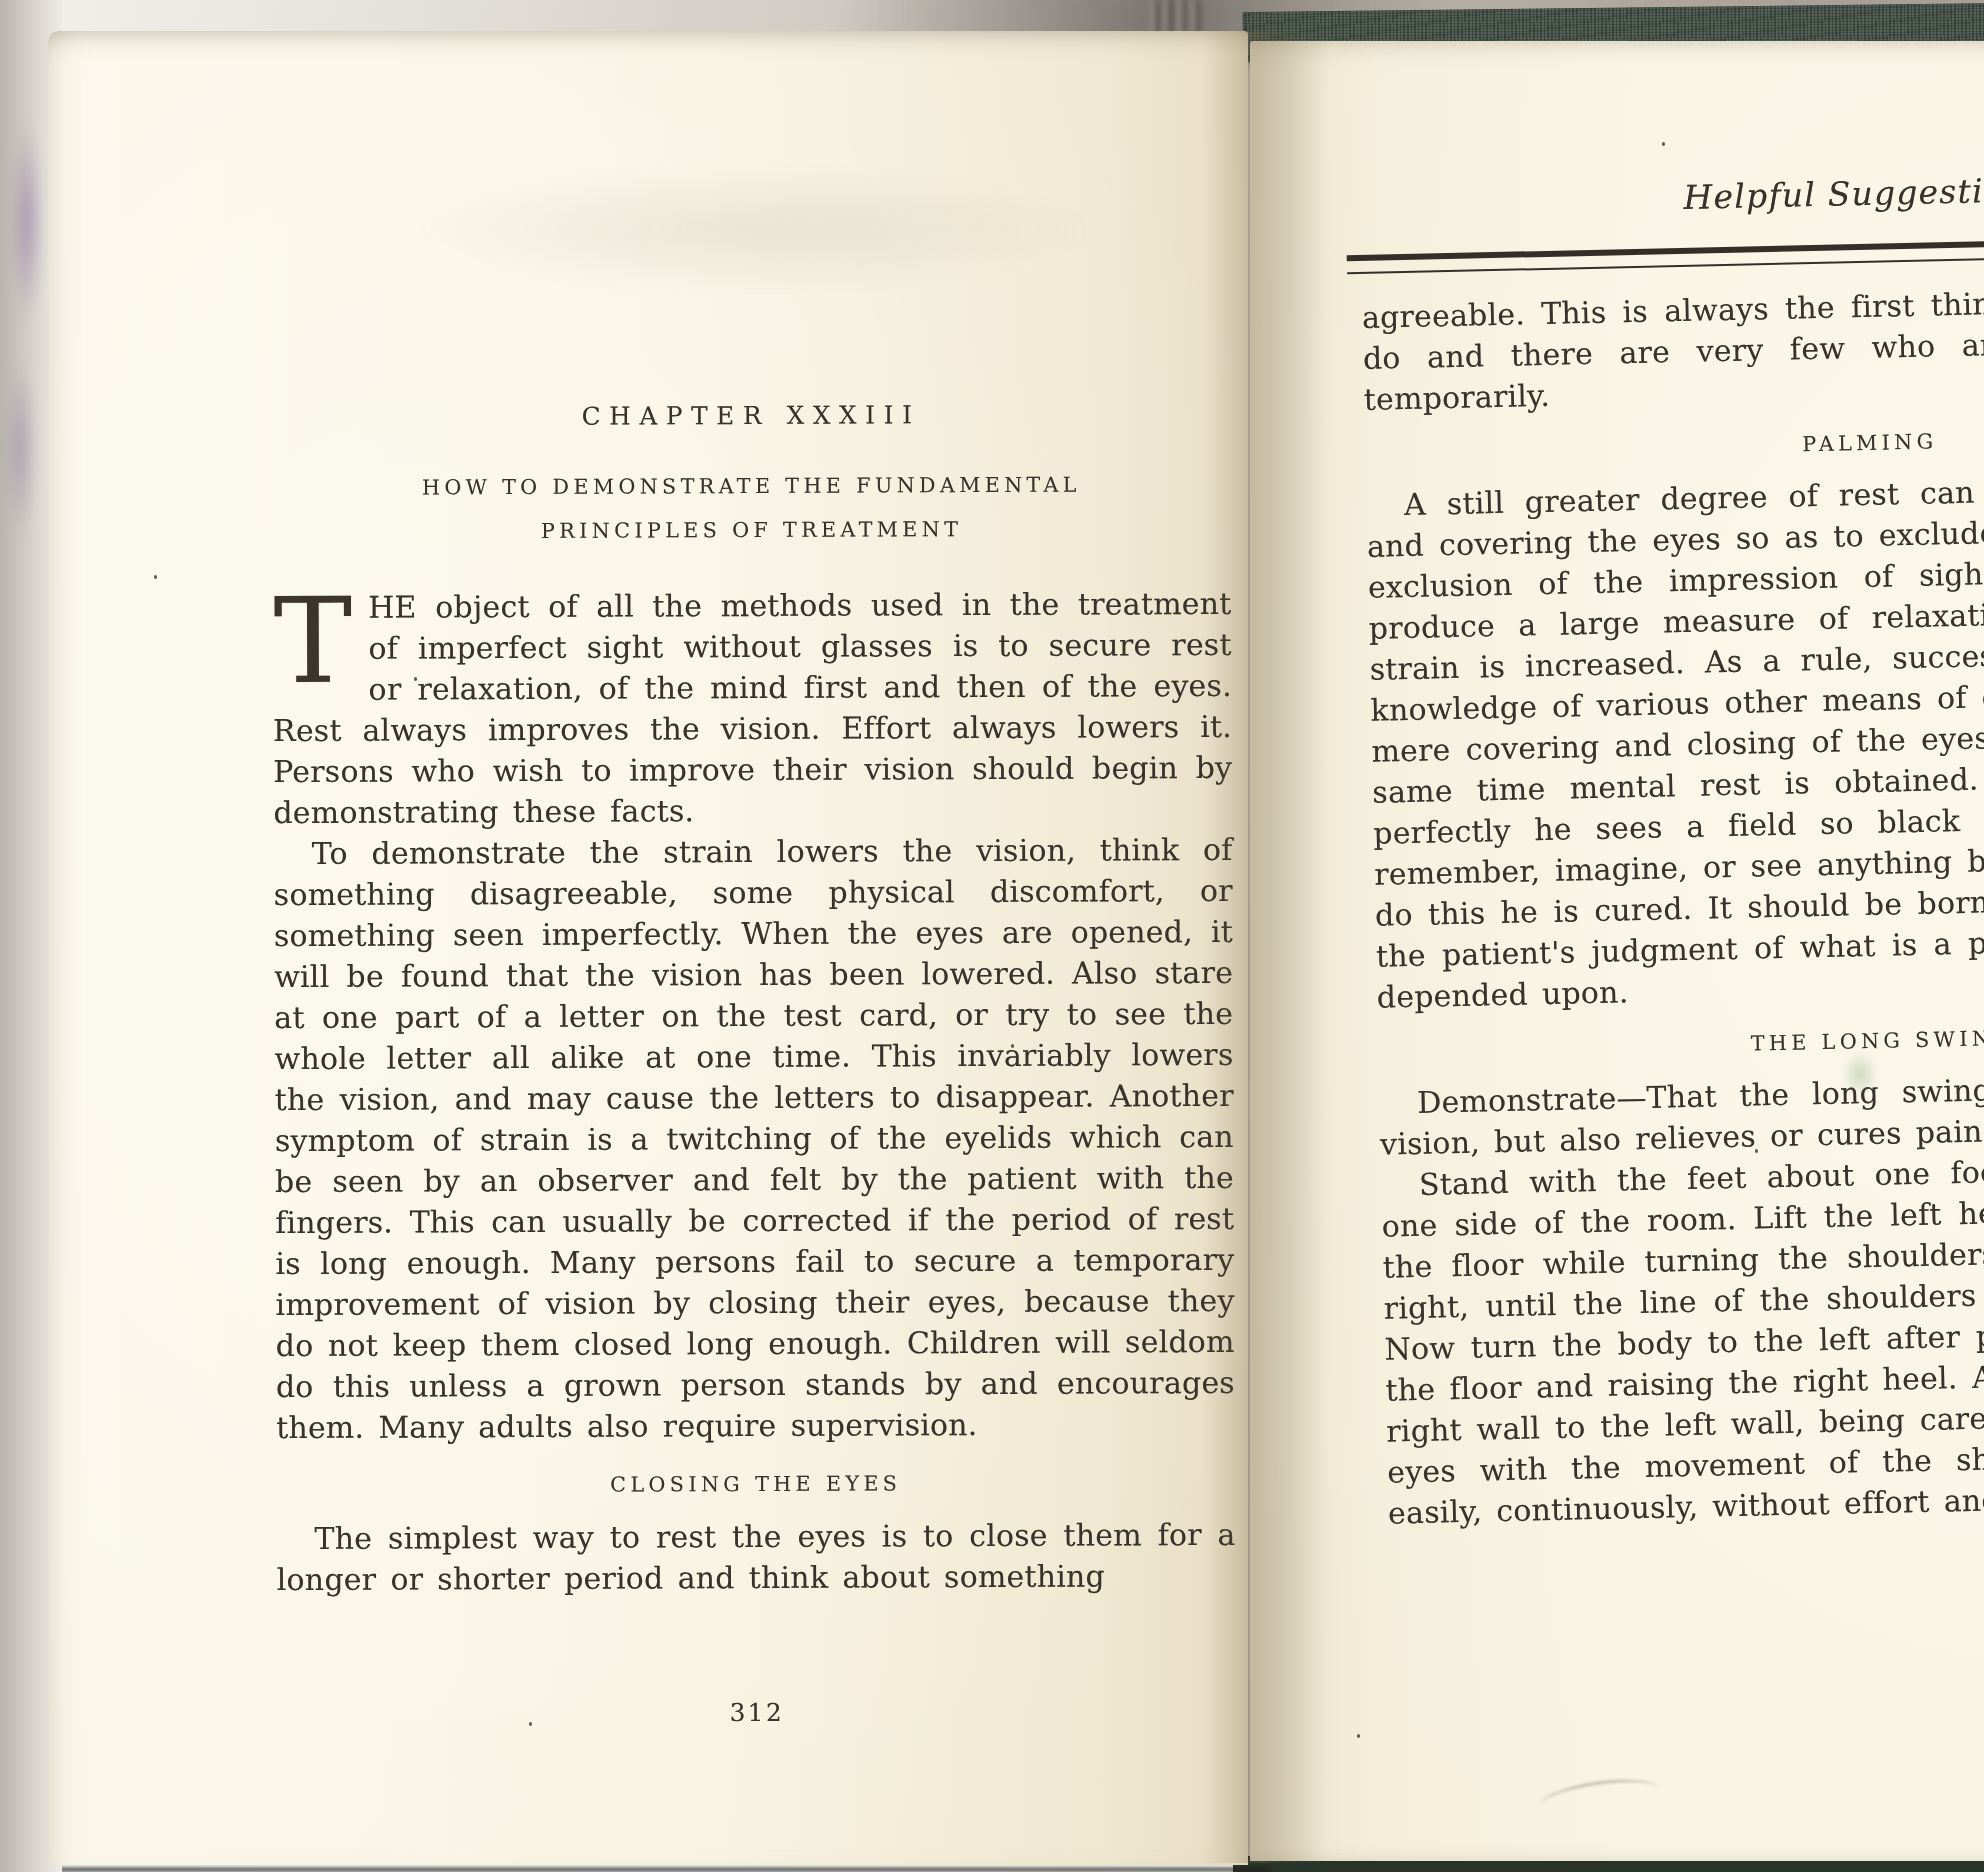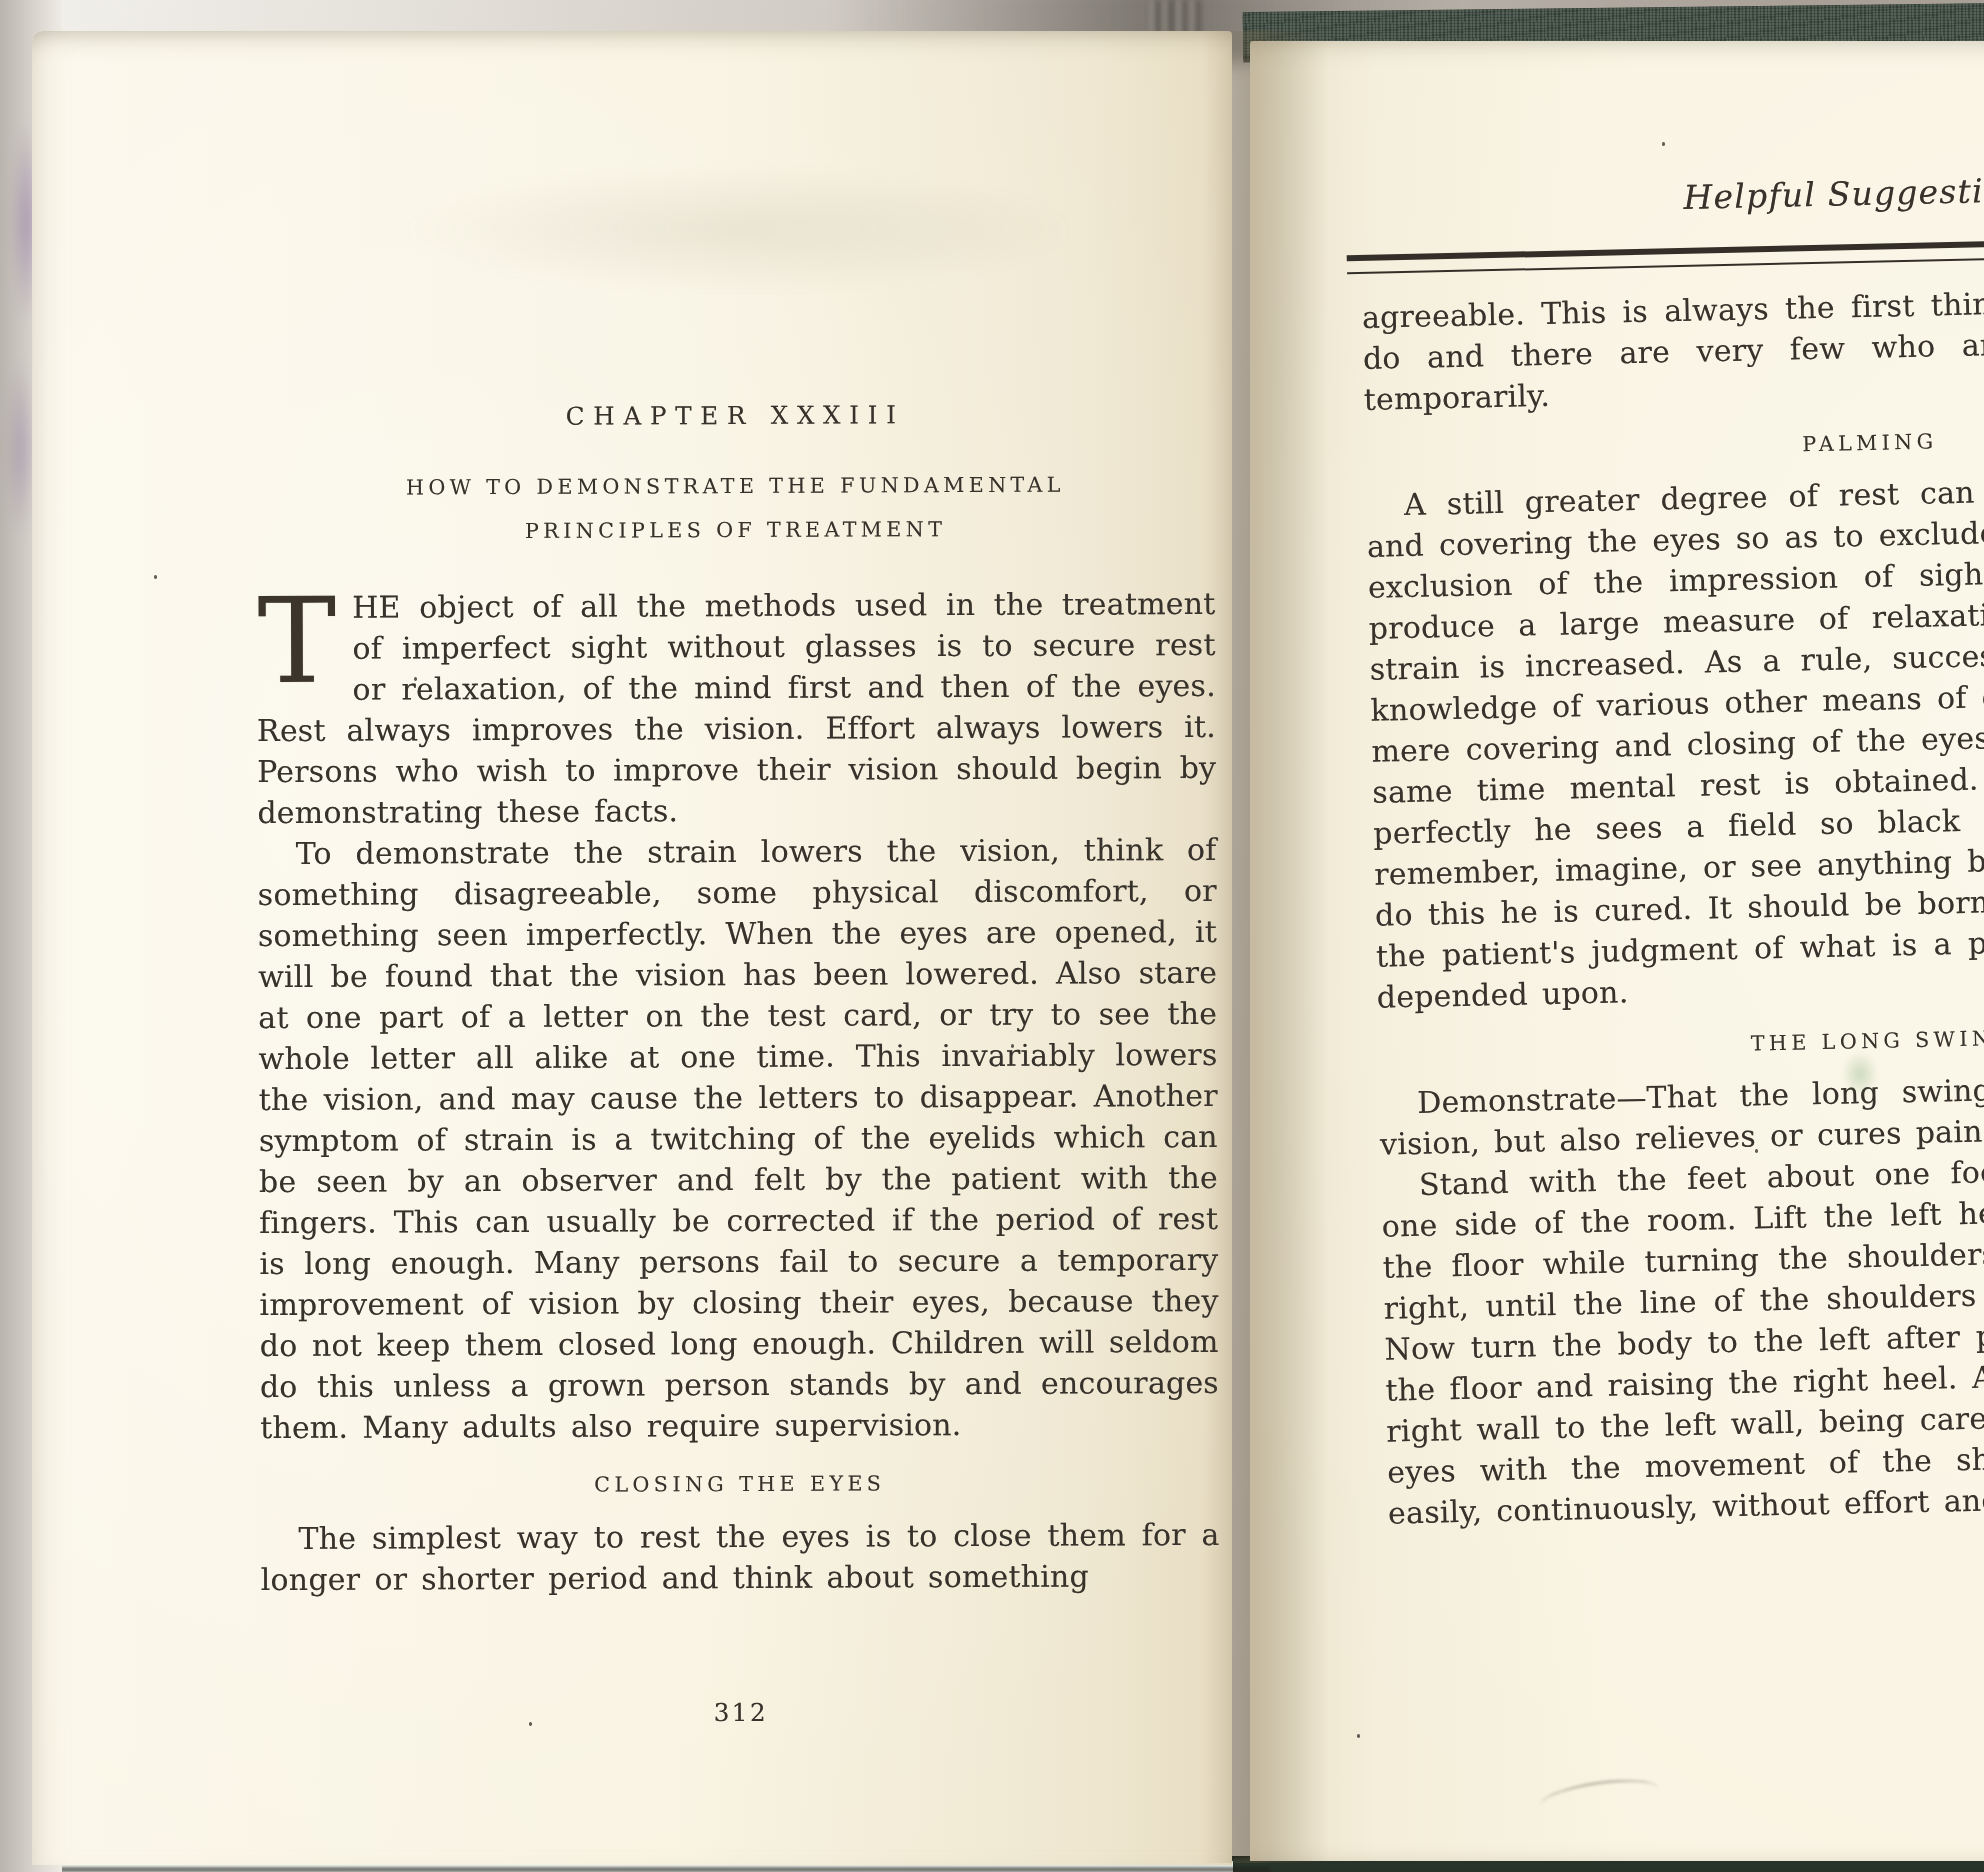--- a/index.html
+++ b/index.html
@@ -40,7 +40,7 @@
     background:radial-gradient(closest-side,rgba(110,76,140,.35),rgba(110,76,140,0));filter:blur(6.4px);}
   
   .page{position:absolute;background:#f8f3e1;}
-  .page-left{left:32px;top:31px;width:1200px;height:1834px;border-radius:10.3px 4px 0 0;
+  .page-left{left:48px;top:31px;width:1200px;height:1834px;border-radius:10.3px 4px 0 0;
     background:
       radial-gradient(140% 120% at 30% 40%,rgba(255,255,255,.35),rgba(255,255,255,0) 60%),
       linear-gradient(to right,#fbf7ea 0%,#f8f3e1 55%,#efe7d0 88%,#e7dcc2 100%);

